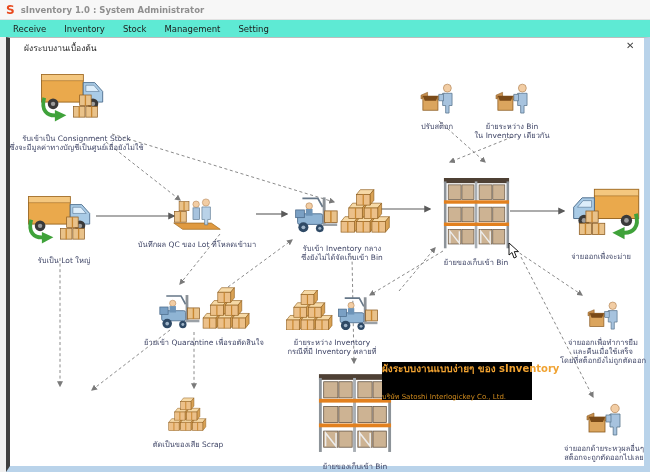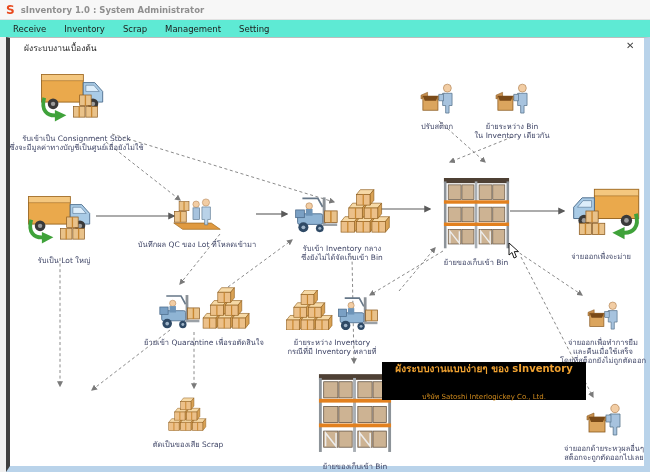--- a/index.html
+++ b/index.html
@@ -141,7 +141,7 @@
 <div class="menubar">
   <span class="menu-item">Receive</span>
   <span class="menu-item">Inventory</span>
-  <span class="menu-item">Scrap</span>
+  <span class="menu-item">Stock</span>
   <span class="menu-item">Management</span>
   <span class="menu-item">Setting</span>
 </div>

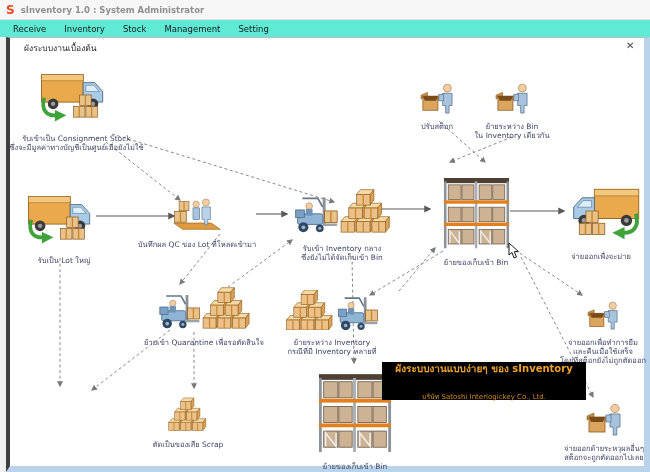--- a/index.html
+++ b/index.html
@@ -22,8 +22,8 @@
   .dash{stroke:#8A8A8A;stroke-width:1;stroke-dasharray:3 2.6;}
   .node{position:absolute;z-index:3;display:flex;flex-direction:column;align-items:center;text-align:center;}
   .lbl{font-size:7.5px;color:#3f4566;line-height:1.2;margin-top:8px;white-space:nowrap;}
-  .caption{position:absolute;left:382px;top:362px;width:204px;height:38px;background:#000;z-index:3;
-       display:flex;flex-direction:column;justify-content:center;align-items:center;}
+  .caption{position:absolute;left:382px;top:362px;width:150px;height:38px;background:#000;z-index:3;
+       display:flex;flex-direction:column;justify-content:center;align-items:flex-start;}
   .caption .l1{color:#F0A231;font-size:10px;font-weight:bold;white-space:nowrap;}
   .caption .l2{color:#CF8A1D;font-size:7px;white-space:nowrap;margin-top:15px;}
   .cursor{position:absolute;left:508px;top:243px;z-index:4;}

